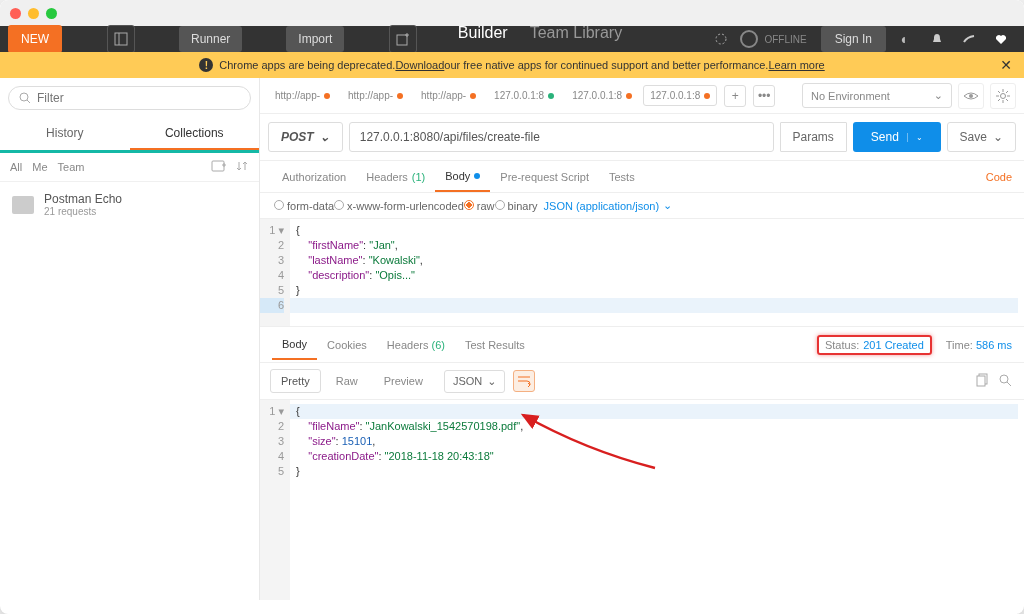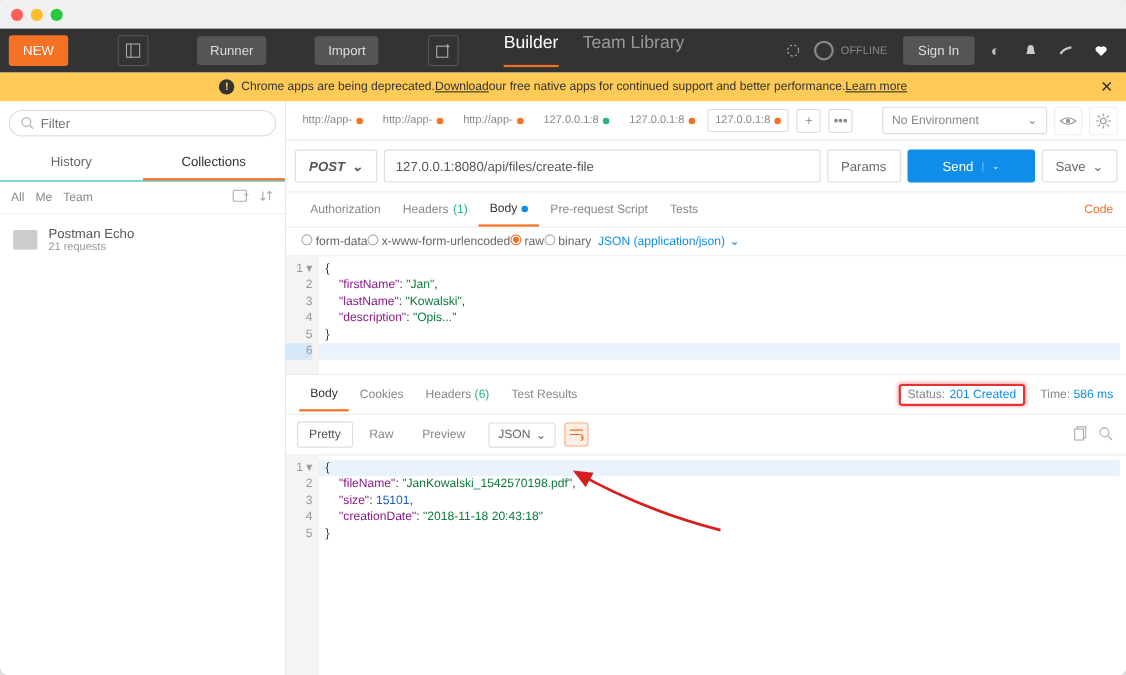--- a/index.html
+++ b/index.html
@@ -10,7 +10,7 @@
 .tl-red { background: #ff5f56; }
 .tl-yel { background: #ffbd2e; }
 .tl-grn { background: #27c93f; }
-.topbar { height: 40px; background: #333333; display: flex; align-items: center; color: #ddd; font-size: 12px; position: relative; gap: 39px; }
+.topbar { height: 26px; background: #333333; display: flex; align-items: center; color: #ddd; font-size: 12px; position: relative; gap: 39px; }
 .btn-new { background: #f47023; color: #fff; border: none; padding: 7px 13px; font-size: 12px; margin-left: 8px; border-radius: 3px; }
 .top-ico { width: 28px; height: 28px; border: 1px solid #555; border-radius: 3px; margin-left: 6px; display: flex; align-items: center; justify-content: center; color: #aaa; }
 .top-btn { background: #555555; border: none; color: #ddd; padding: 6px 12px; font-size: 12px; border-radius: 3px; margin-left: 5px; }

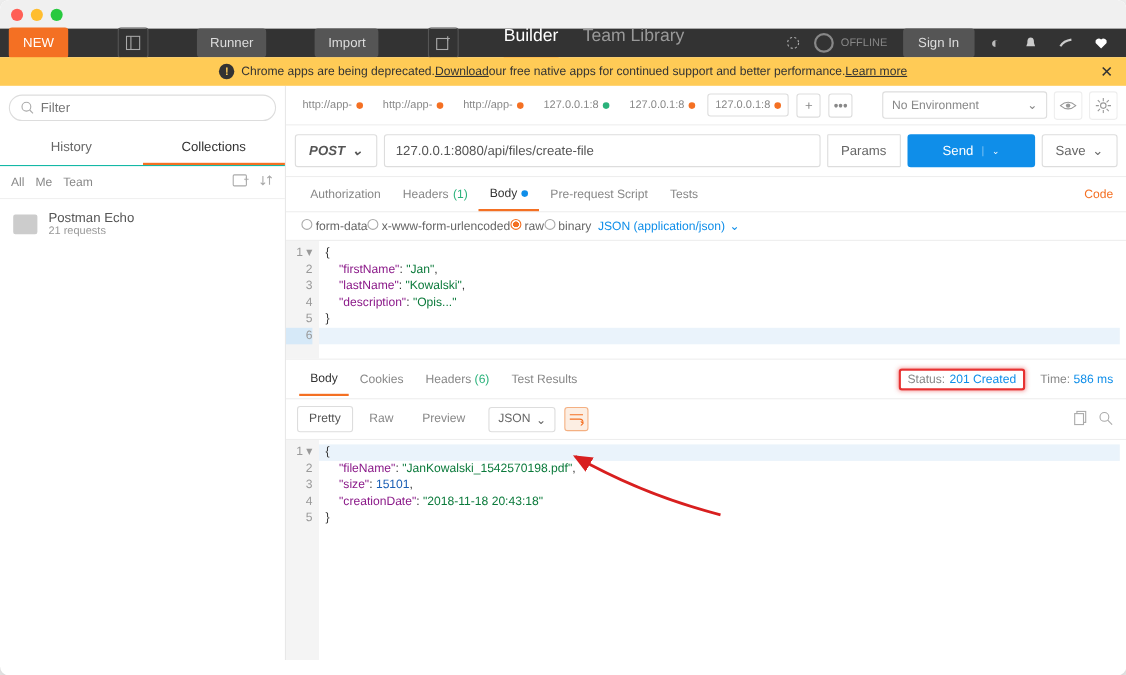--- a/index.html
+++ b/index.html
@@ -30,7 +30,7 @@
 .sidebar { width: 260px; border-right: 1px solid #e8e8e8; display: flex; flex-direction: column; }
 .filter { margin: 8px; display: flex; align-items: center; border: 1px solid #ddd; border-radius: 14px; padding: 4px 10px; color: #aaa; font-size: 12px; gap: 6px; }
 .filter input { border: none; outline: none; flex: 1; font-size: 12px; background: transparent; }
-.side-tabs { display: flex; border-bottom: 1px solid #14b8a6; font-size: 12px; color: #666; }
+.side-tabs { display: flex; border-bottom: 3px solid #14b8a6; font-size: 12px; color: #666; }
 .side-tab { flex: 1; text-align: center; padding: 8px 0; cursor: pointer; }
 .side-tab.active { color: #333; border-bottom: 2px solid #f47023; }
 .side-filter2 { display: flex; align-items: center; font-size: 11px; color: #888; padding: 6px 10px; gap: 10px; border-bottom: 1px solid #f0f0f0; }

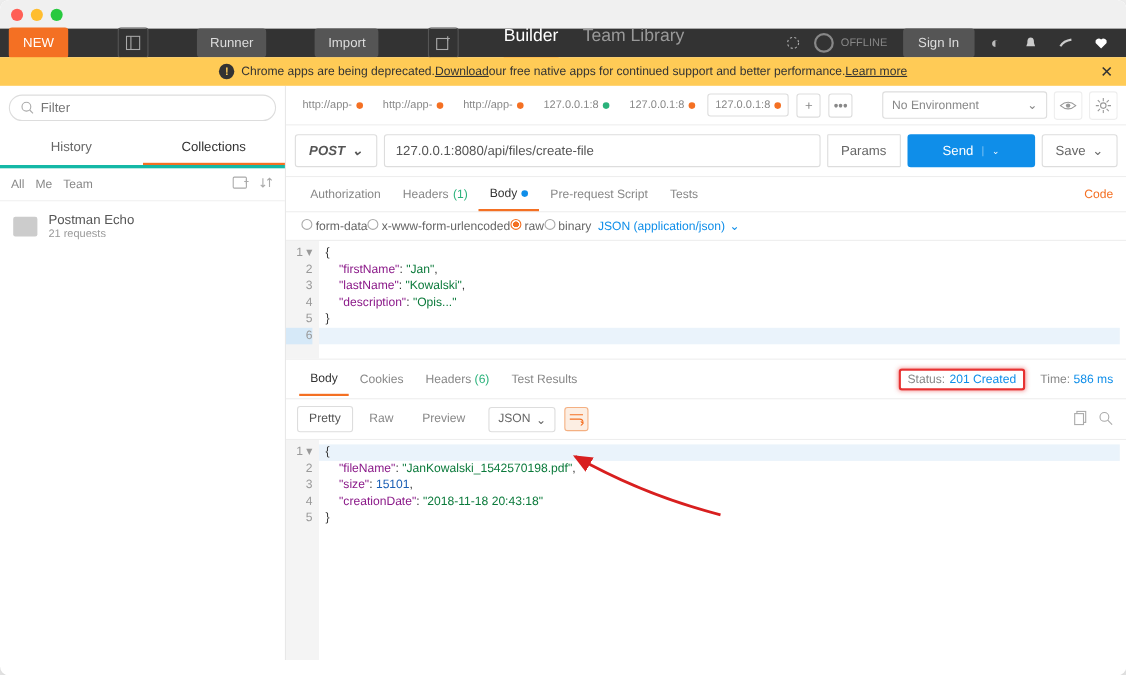--- a/index.html
+++ b/index.html
@@ -53,7 +53,7 @@
 .method-sel { border: 1px solid #ddd; border-radius: 3px; padding: 7px 12px; font-size: 12px; font-weight: 600; color: #555; display: flex; align-items: center; gap: 6px; font-style: italic; }
 .url-in { flex: 1; border: 1px solid #ddd; border-radius: 3px; padding: 7px 10px; font-size: 12px; color: #555; }
 .params-btn { border: 1px solid #ddd; background: #fff; padding: 7px 12px; font-size: 12px; color: #666; border-radius: 1px; }
-.send-btn { background: #0f8ee9; color: #fff; border: none; padding: 8px 32px; font-size: 12px; border-radius: 3px; display: flex; align-items: center; gap: 8px; }
+.send-btn { background: #0f8ee9; color: #fff; border: none; padding: 8px 18px; font-size: 12px; border-radius: 3px; display: flex; align-items: center; gap: 8px; }
 .send-caret { font-size: 8px; border-left: 1px solid rgba(255,255,255,0.4); padding-left: 8px; }
 .save-btn { border: 1px solid #ddd; background: #fff; padding: 7px 12px; font-size: 12px; color: #666; border-radius: 3px; display: flex; align-items: center; gap: 6px; }
 .subtabs { display: flex; align-items: center; padding: 0 12px; font-size: 11px; color: #888; border-bottom: 1px solid #eee; position: relative; height: 32px; }

